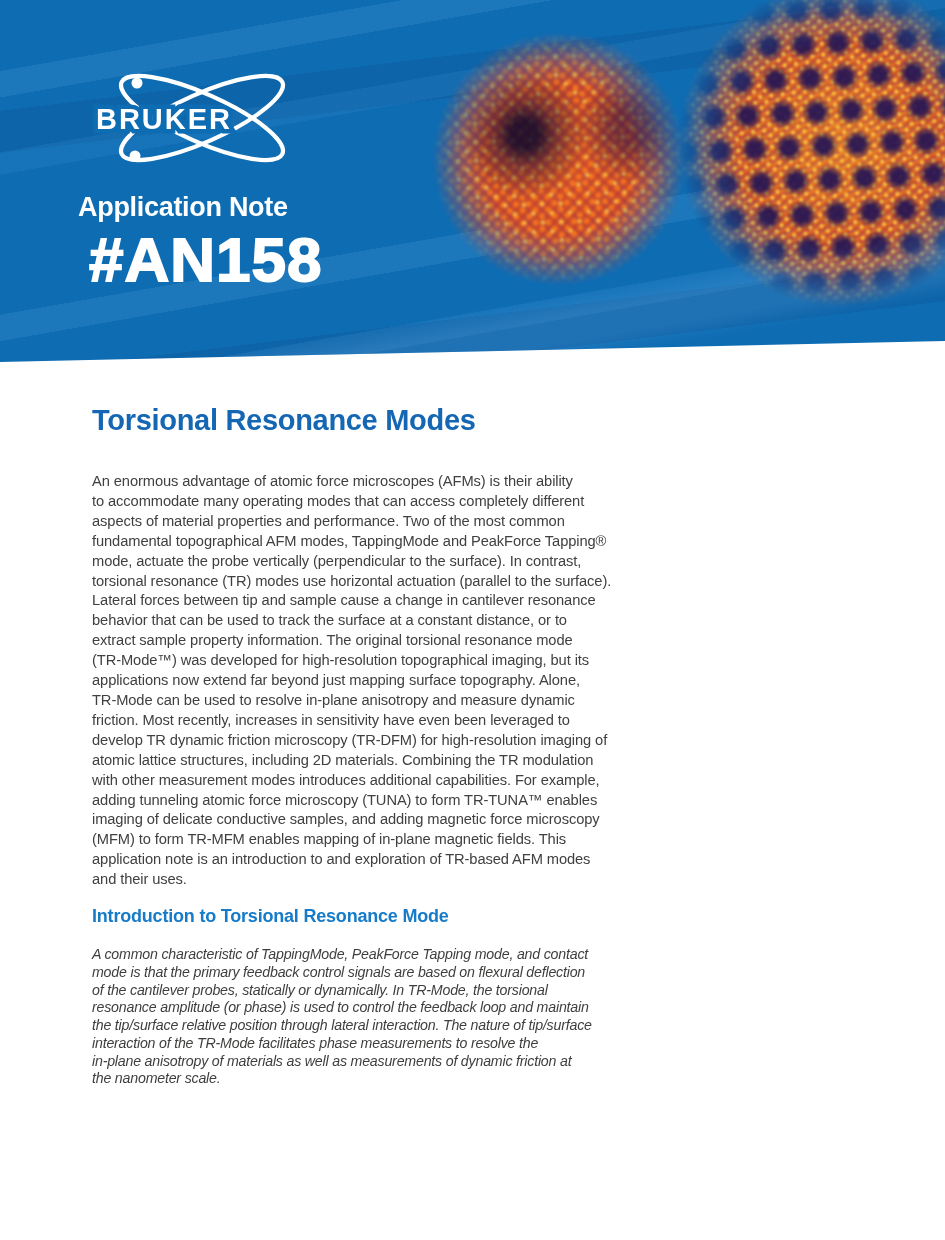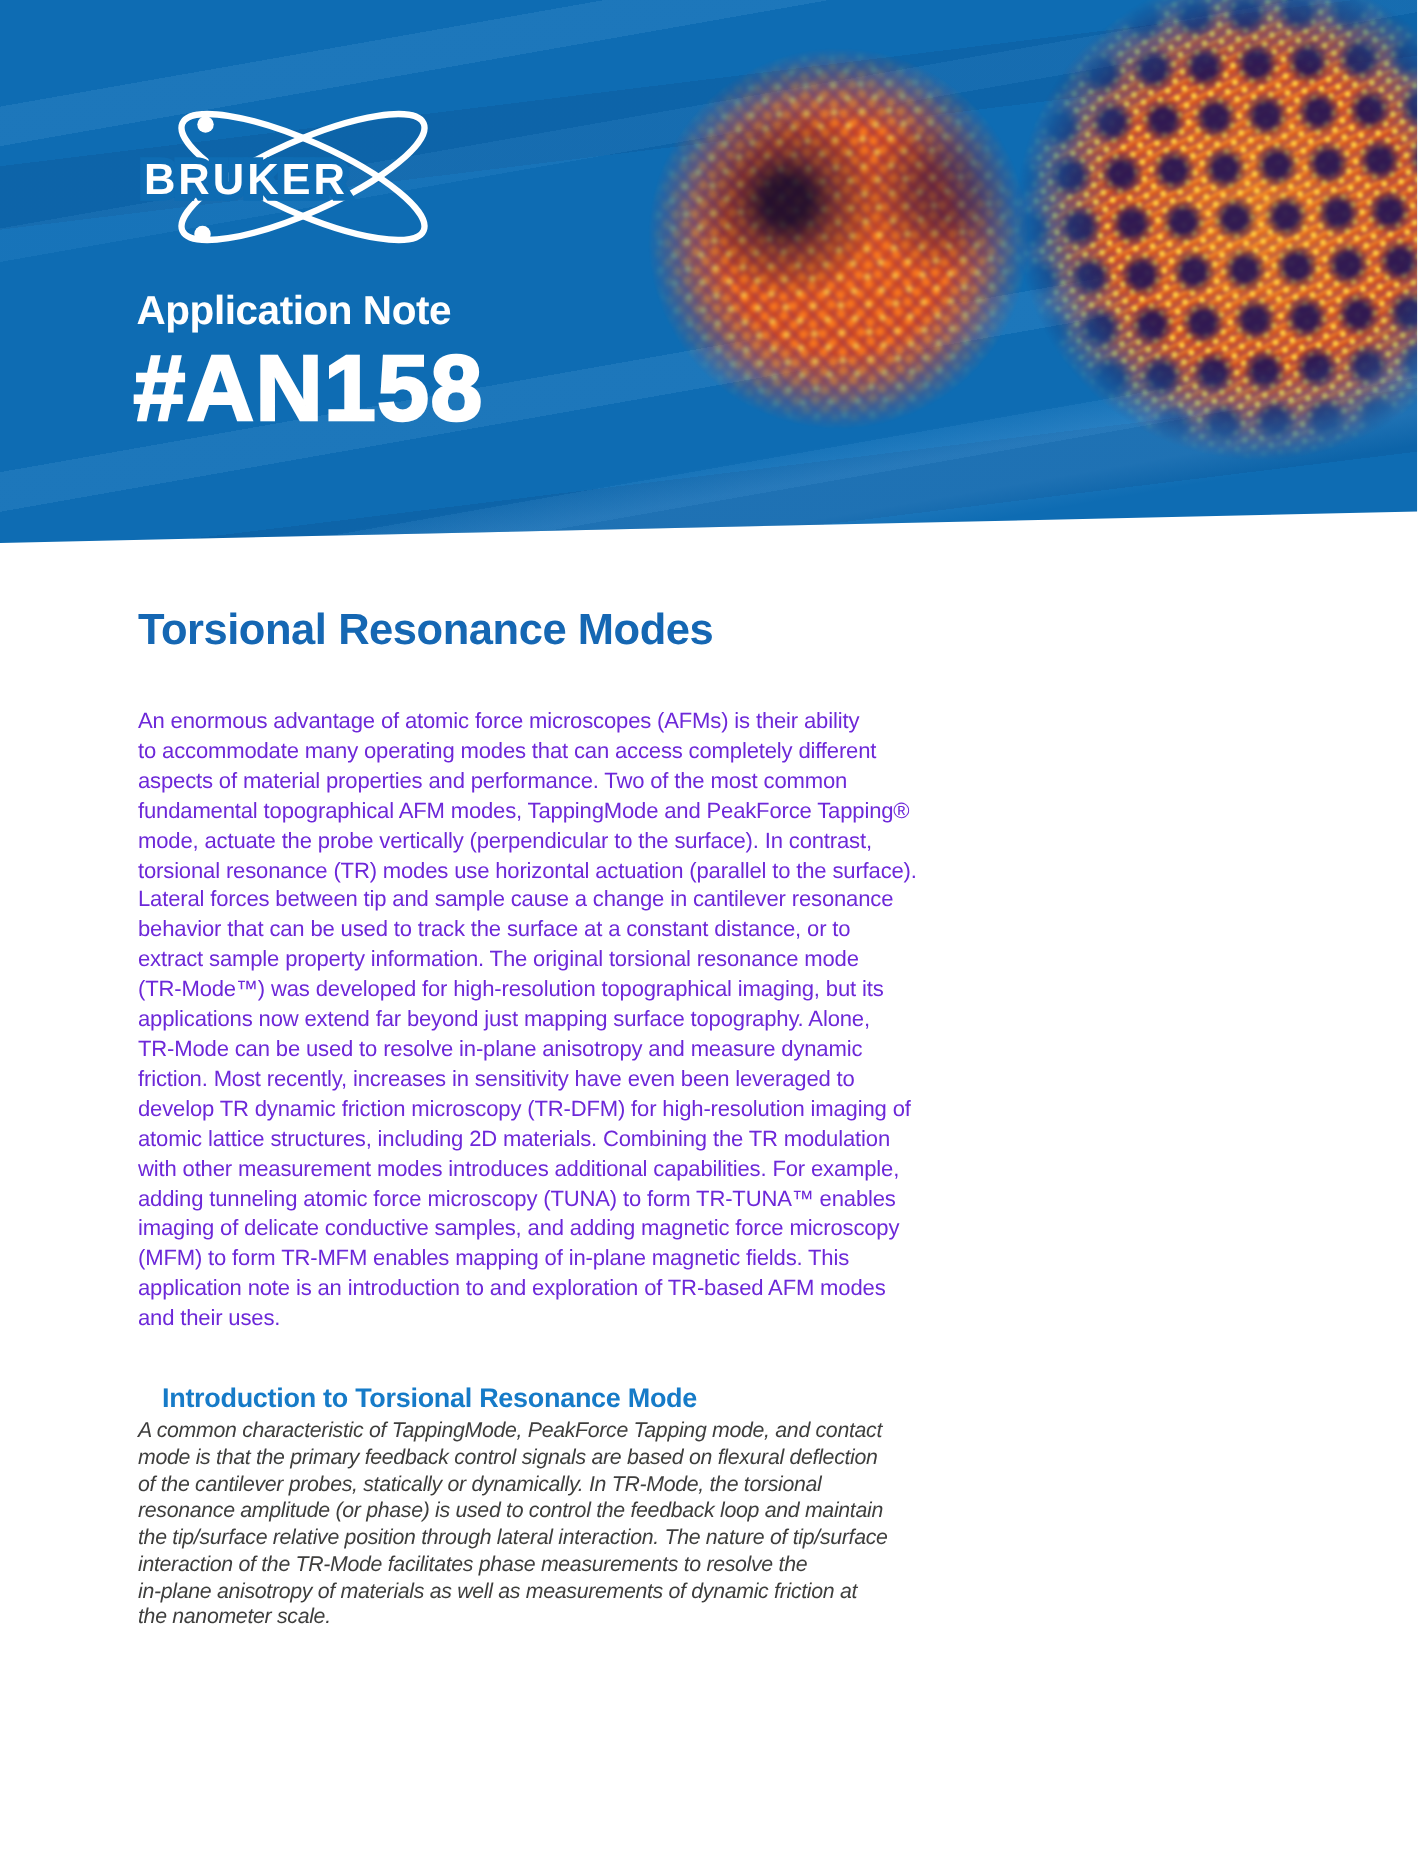--- a/index.html
+++ b/index.html
@@ -55,7 +55,7 @@
   
   .logo{position:absolute;left:86px;top:70px;width:212px;height:96px;}
   .kicker{
-    position:absolute;left:91px;top:192px;color:#ffffff;
+    position:absolute;left:78px;top:192px;color:#ffffff;
     font-size:27px;font-weight:bold;letter-spacing:-0.3px;
   }
   .doc-number{

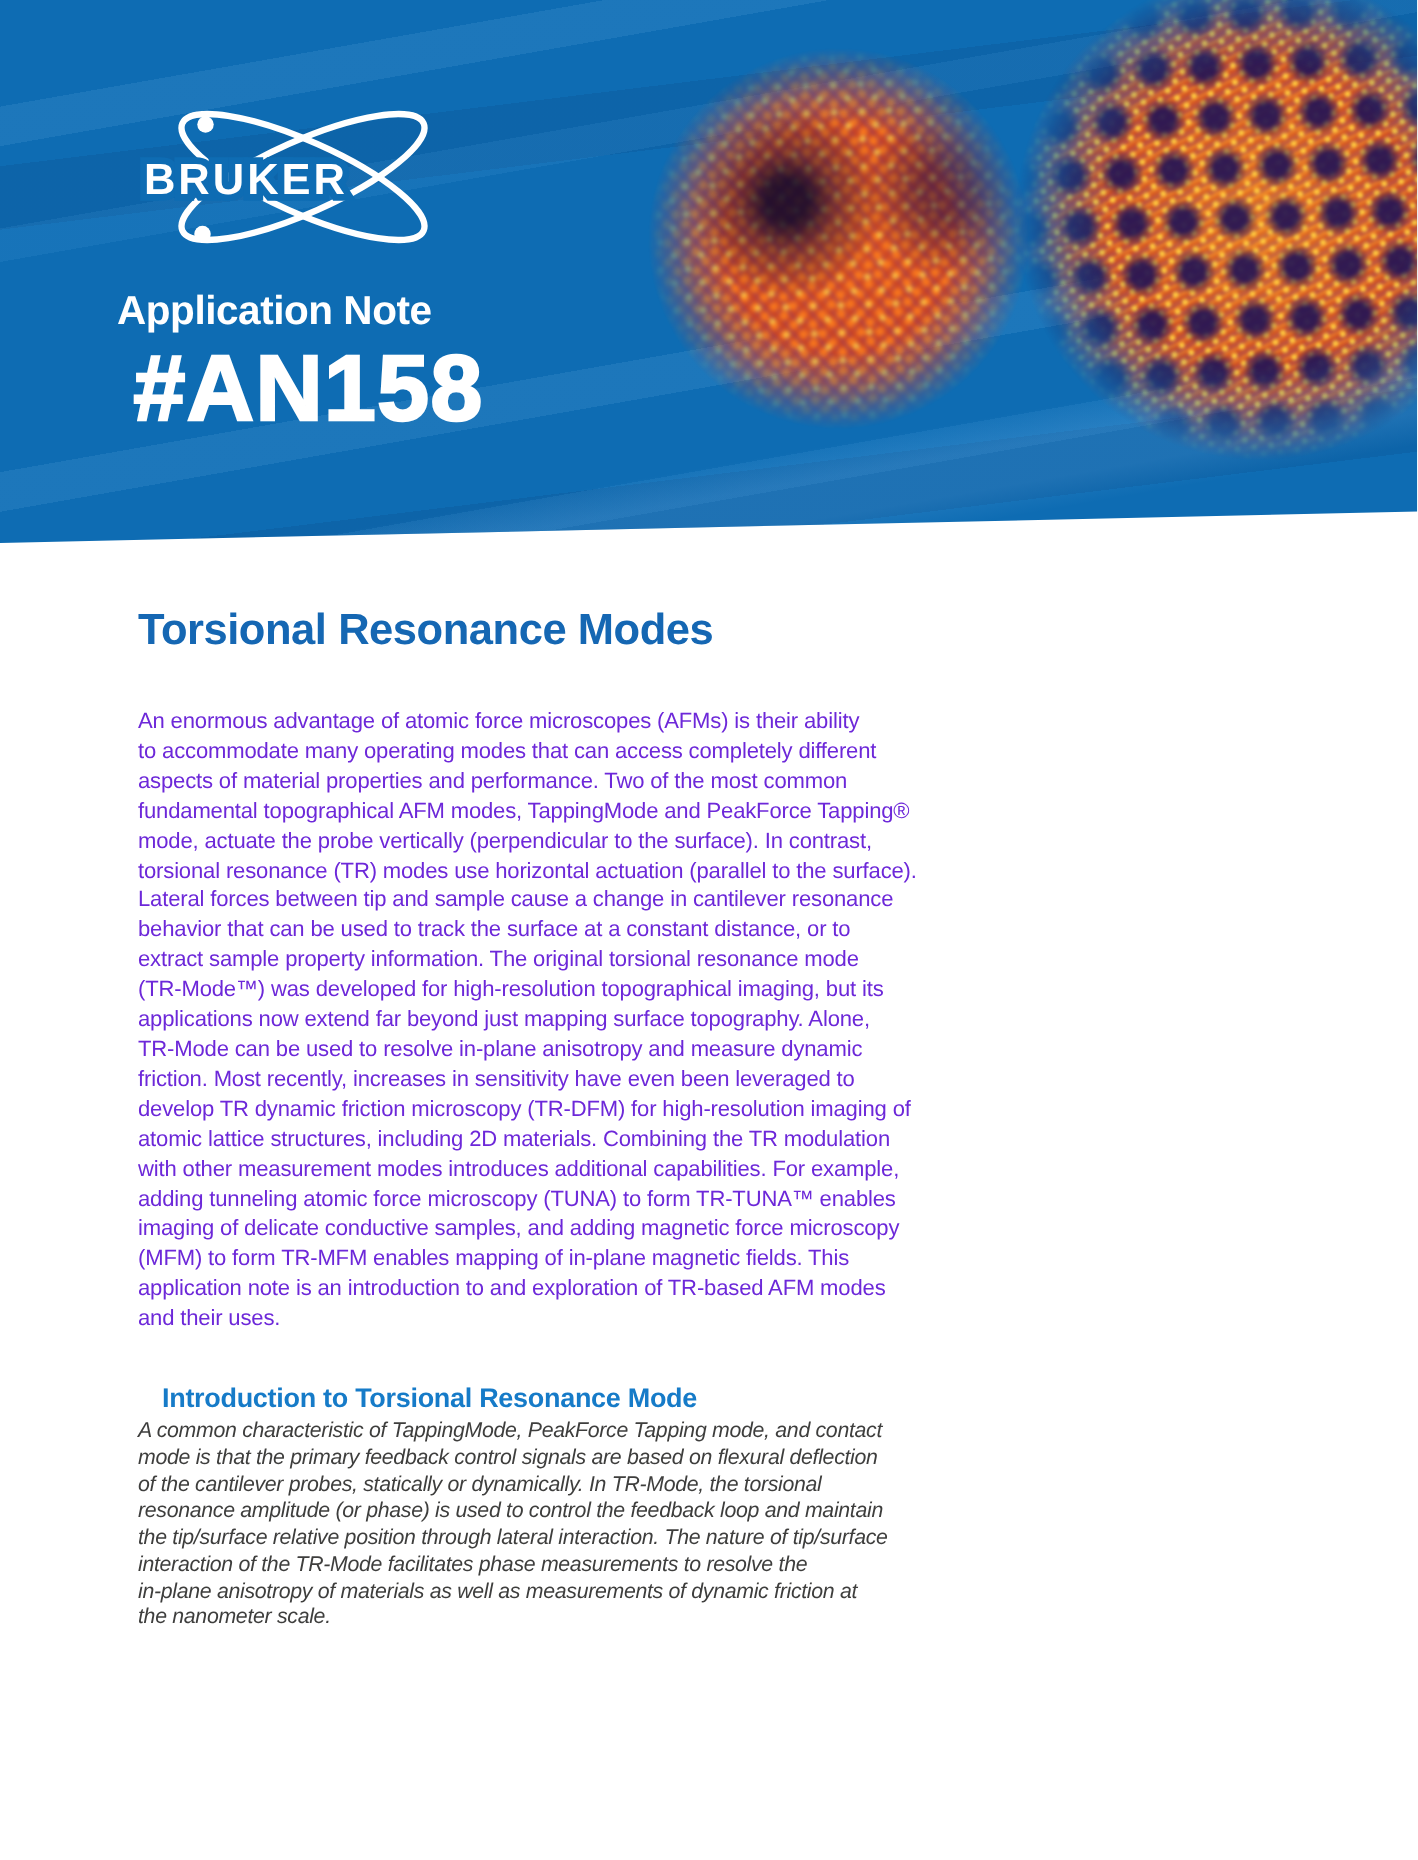--- a/index.html
+++ b/index.html
@@ -71,7 +71,7 @@
   .intro{
     position:absolute;left:92px;top:472px;margin:0;width:640px;
     font-size:14.7px;line-height:19.9px;letter-spacing:-0.1px;
-    color:#6d28d9;white-space:pre-line;
+    color:#404040;white-space:pre-line;
   }
   .section-heading{
     position:absolute;left:92px;top:906px;margin:16px;

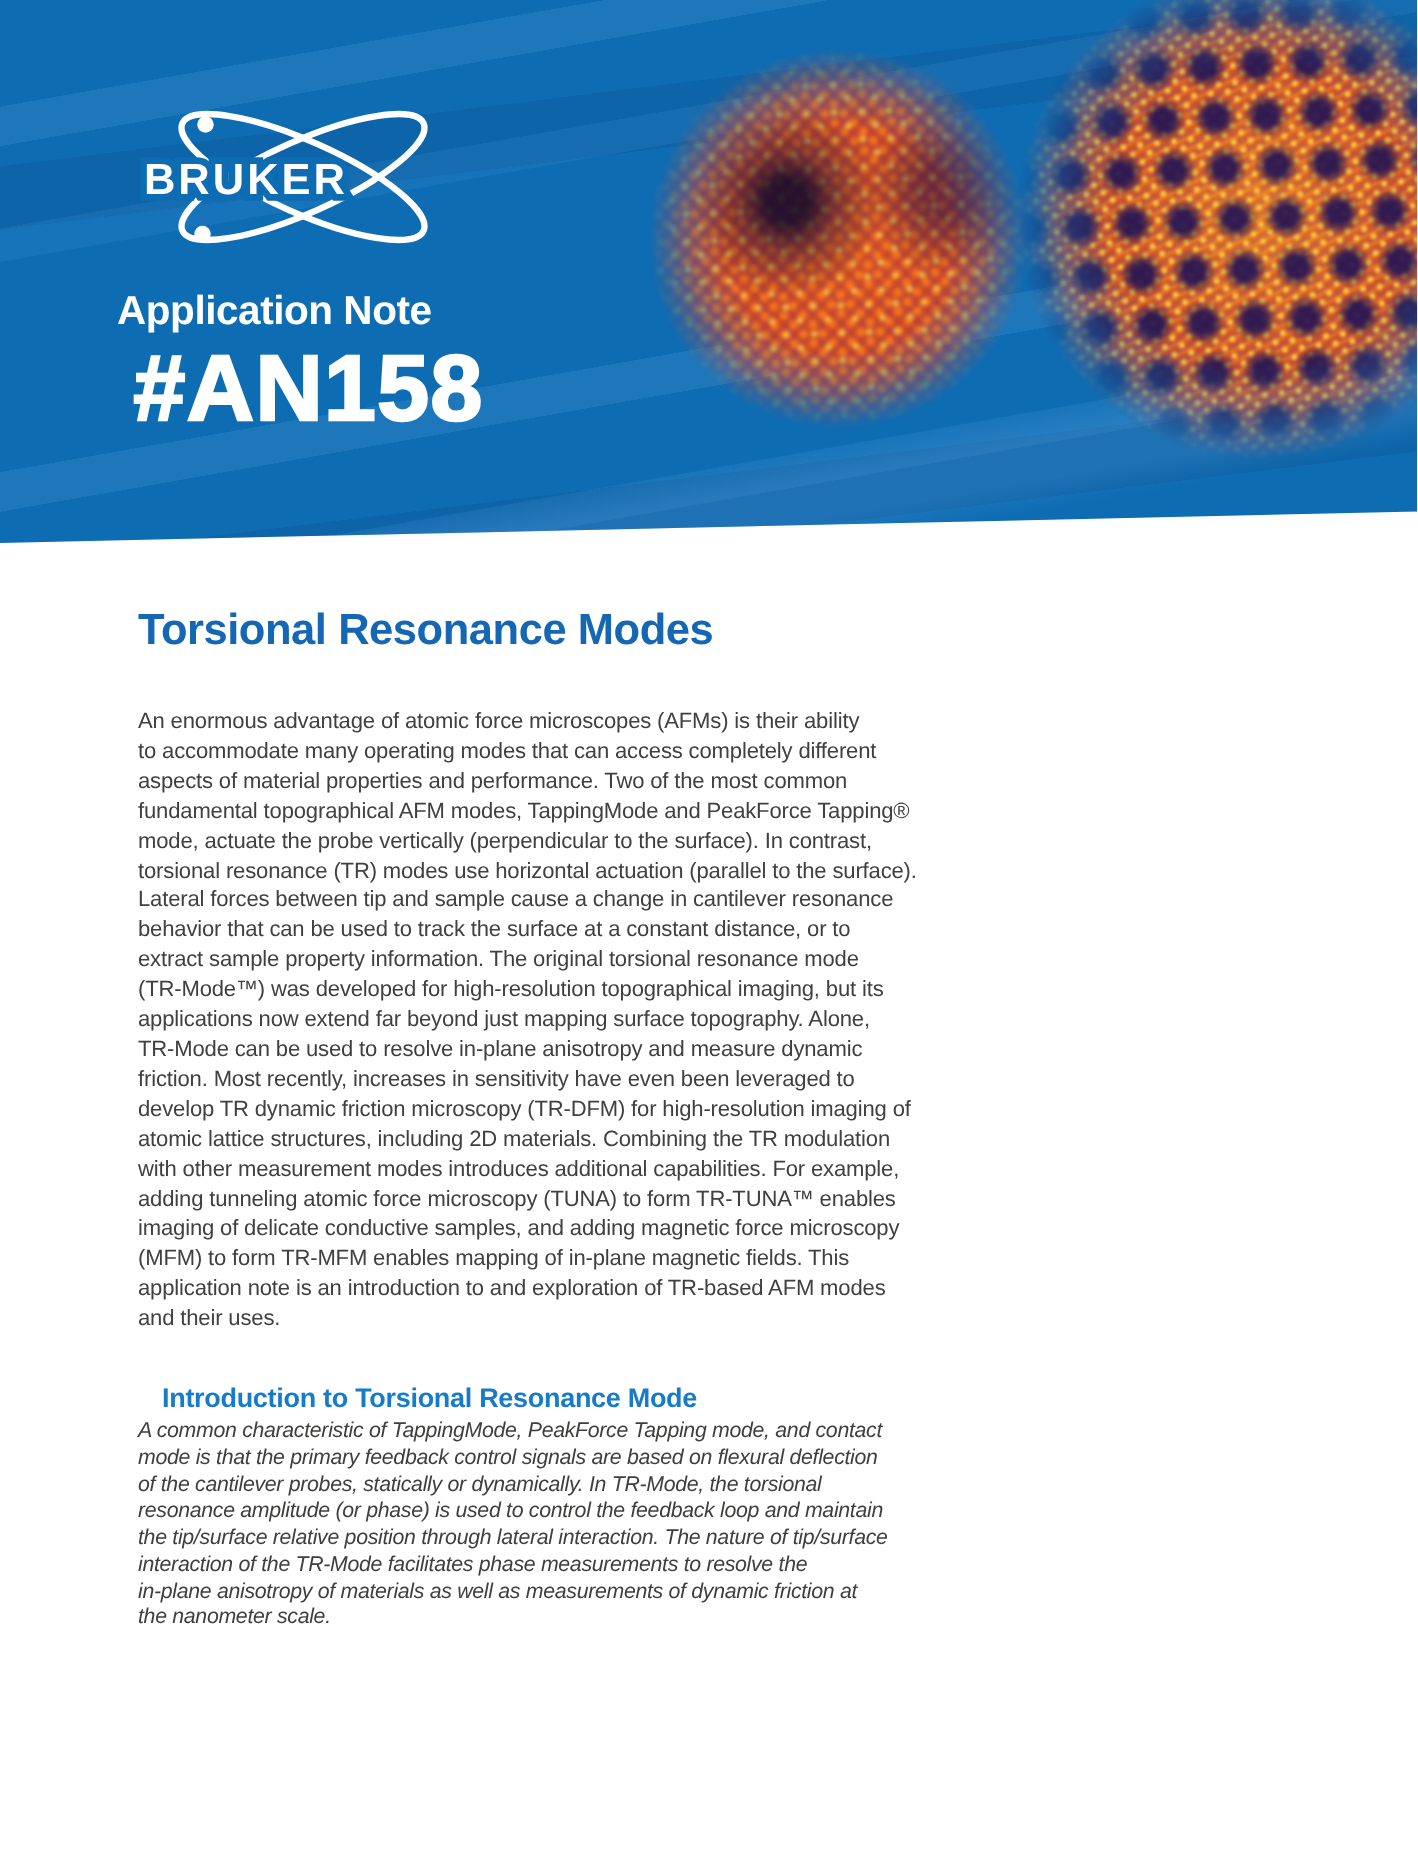--- a/index.html
+++ b/index.html
@@ -74,7 +74,7 @@
     color:#404040;white-space:pre-line;
   }
   .section-heading{
-    position:absolute;left:92px;top:906px;margin:16px;
+    position:absolute;left:92px;top:906px;margin:0;
     font-size:18px;font-weight:bold;letter-spacing:-0.2px;color:#167bc8;
   }
   .section-body{

